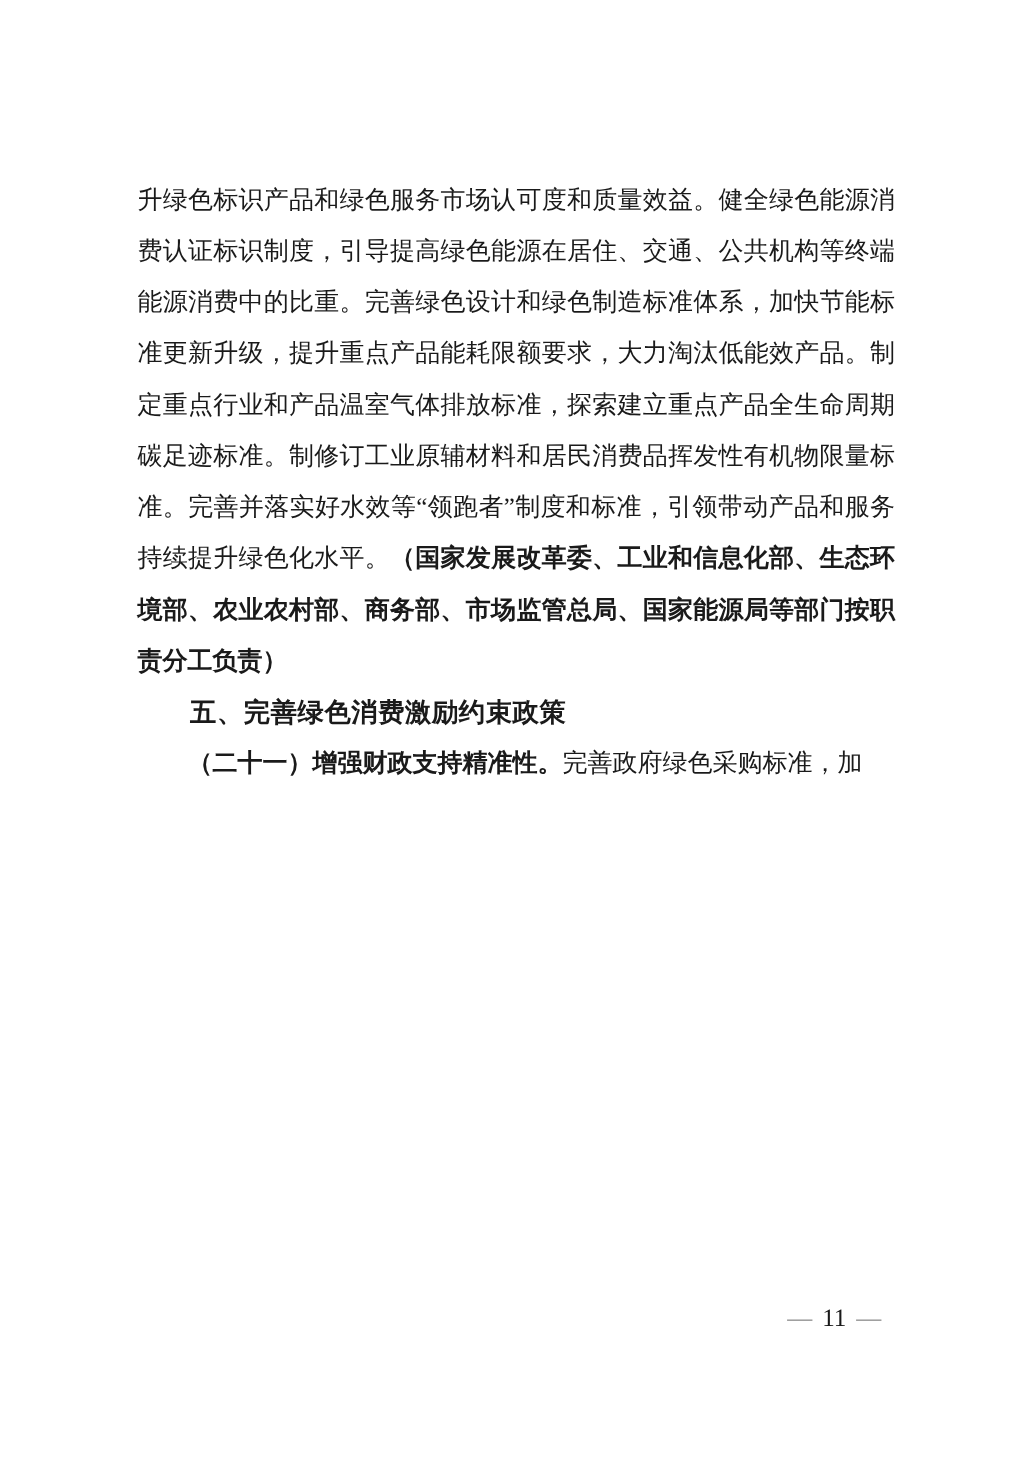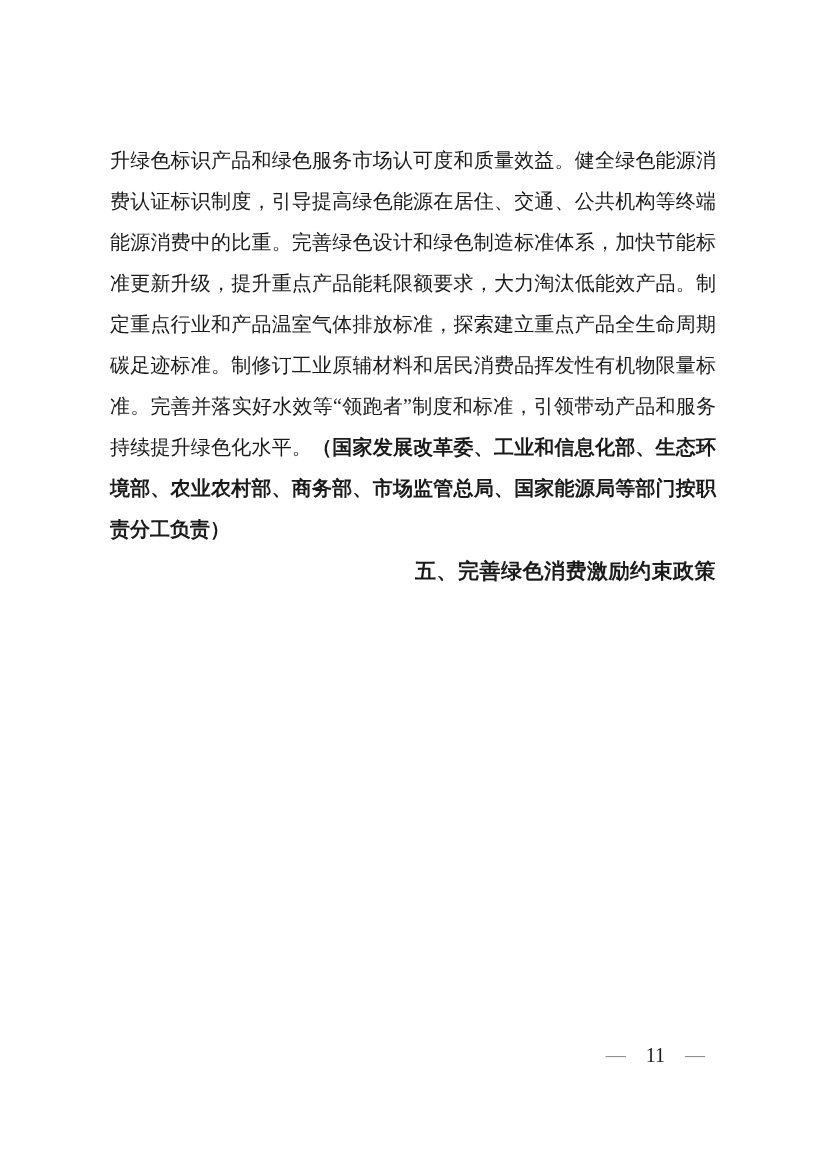--- a/index.html
+++ b/index.html
@@ -38,7 +38,7 @@
     font-family: "Liberation Sans", "DejaVu Sans", sans-serif;
     font-weight: 700;
     font-size: 21px;
-    text-align: right;
+    text-align: left;
     letter-spacing: 0.5px;
   }
   .seg-heading { font-weight: 700; }

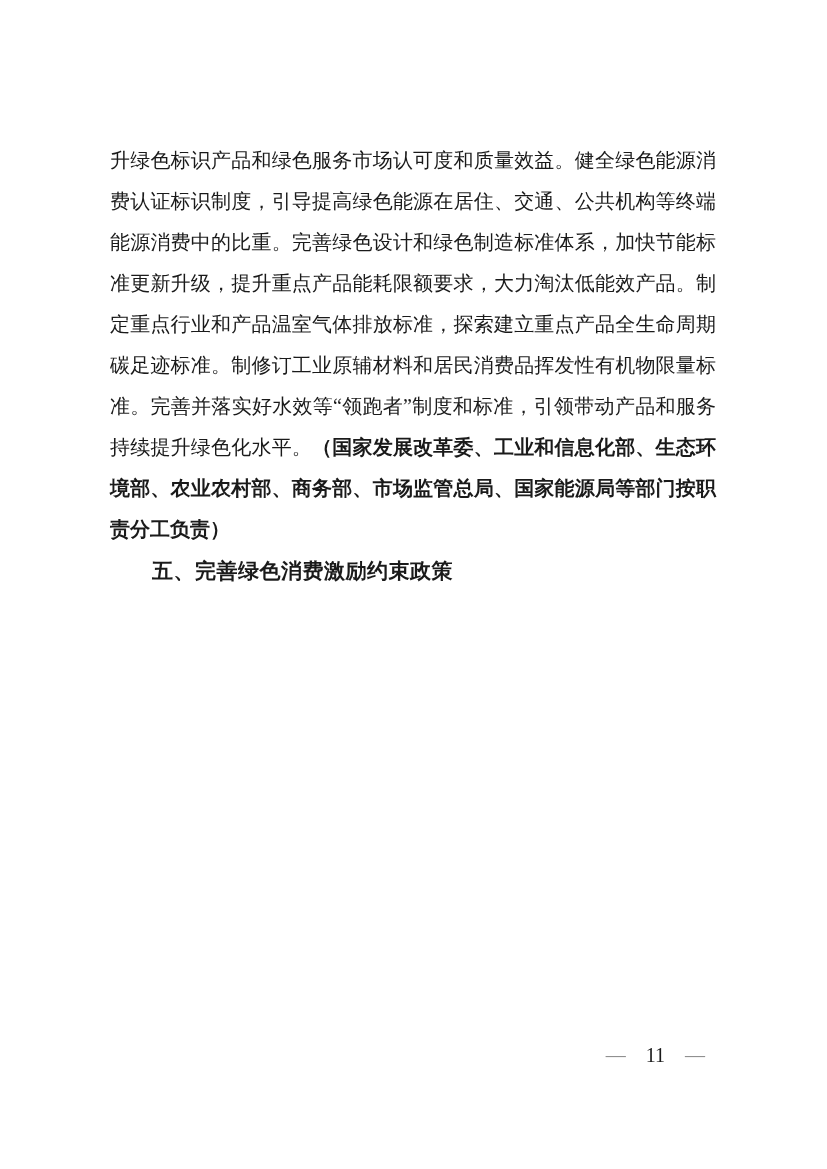--- a/index.html
+++ b/index.html
@@ -60,6 +60,7 @@
   <div class="content">
       <p class="para body"><span class="seg-normal">升绿色标识产品和绿色服务市场认可度和质量效益。健全绿色能源消费认证标识制度，引导提高绿色能源在居住、交通、公共机构等终端能源消费中的比重。完善绿色设计和绿色制造标准体系，加快节能标准更新升级，提升重点产品能耗限额要求，大力淘汰低能效产品。制定重点行业和产品温室气体排放标准，探索建立重点产品全生命周期碳足迹标准。制修订工业原辅材料和居民消费品挥发性有机物限量标准。完善并落实好水效等“领跑者”制度和标准，引领带动产品和服务持续提升绿色化水平。</span><span class="seg-bold">（国家发展改革委、工业和信息化部、生态环境部、农业农村部、商务部、市场监管总局、国家能源局等部门按职责分工负责）</span></p>
       <p class="para heading indent"><span class="seg-heading">五、完善绿色消费激励约束政策</span></p>
+      <p class="para body indent"><span class="seg-bold">（二十一）增强财政支持精准性。</span><span class="seg-normal">完善政府绿色采购标准，加</span></p>
     </div>
   <div class="page-number">
     <span class="dash">—</span><span class="num">11</span><span class="dash">—</span>

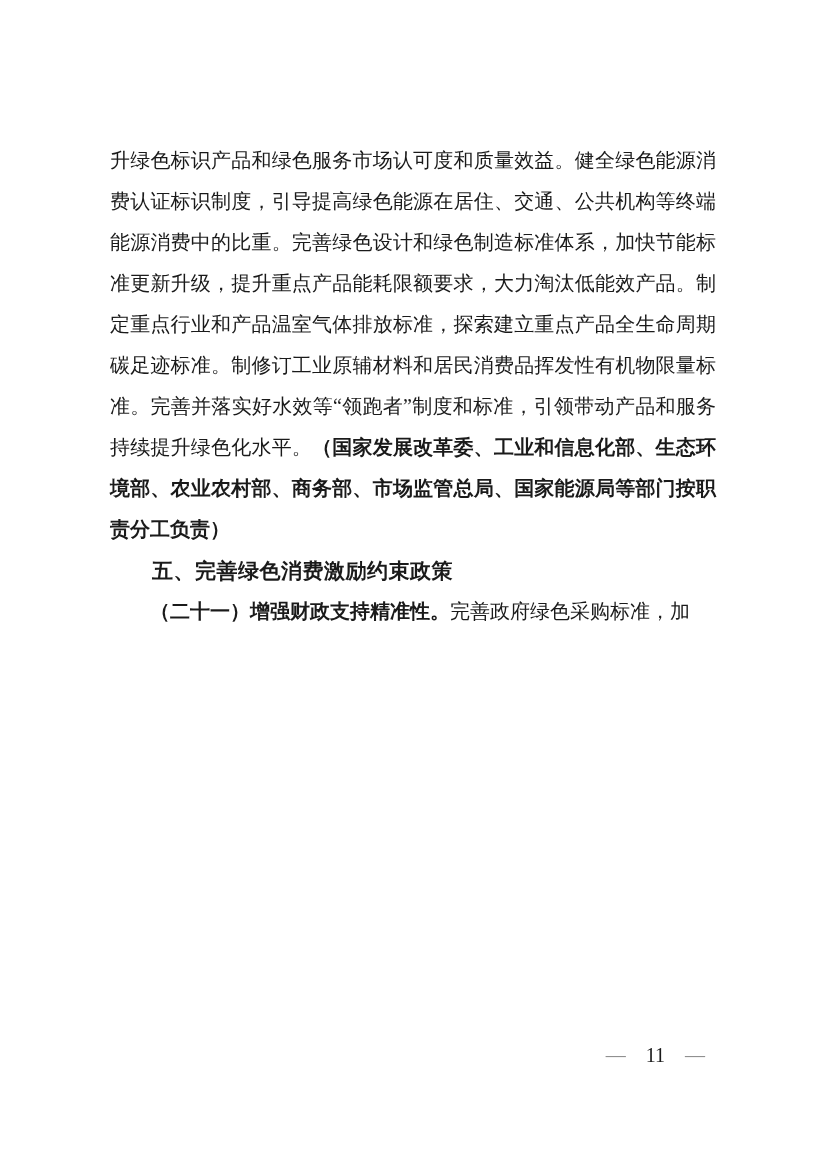--- a/index.html
+++ b/index.html
@@ -51,7 +51,7 @@
     white-space: nowrap;
   }
   .page-number .dash { color: #8a8a8a; }
-  .page-number .num { color: #1a1a1a; margin: 0 20px; }
+  .page-number .num { color: #1a1a1a; margin: 0 8px; }
 </style>
 </head>
 <body>

